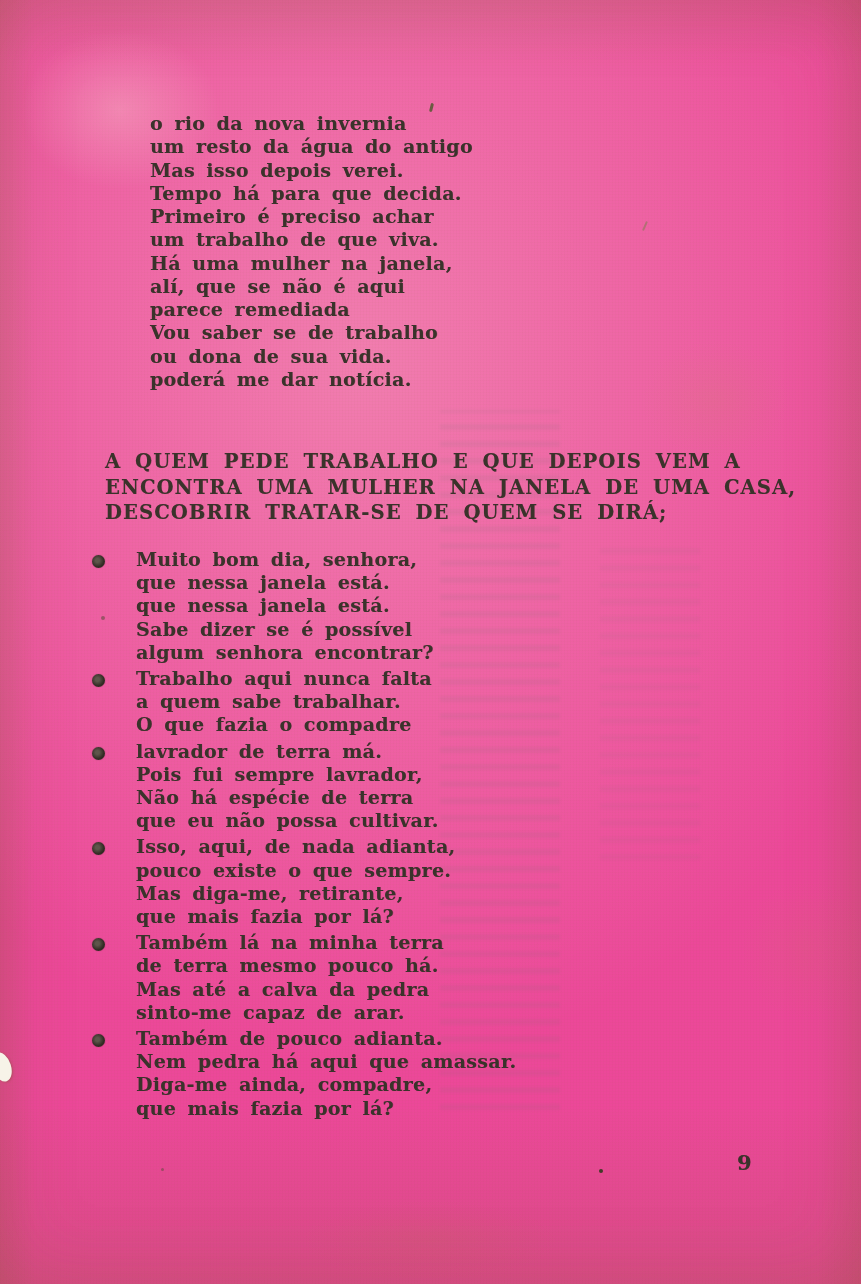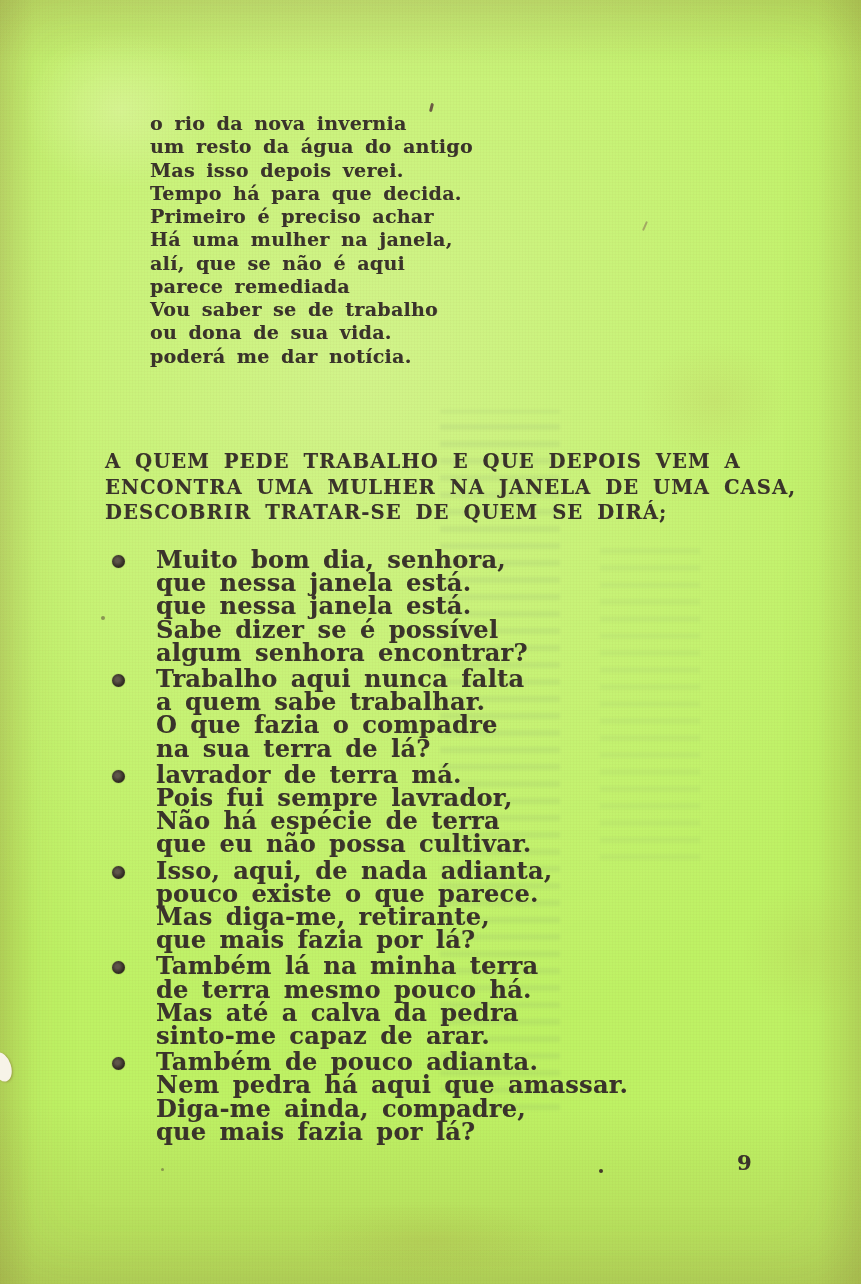--- a/index.html
+++ b/index.html
@@ -7,7 +7,7 @@
     position:relative;
     width:861px;height:1284px;
     margin:0 auto;
-    background:#bef264;
+    background:#ec4899;
     overflow:hidden;
     font-family:"DejaVu Serif","Liberation Serif",serif;
     font-weight:700;

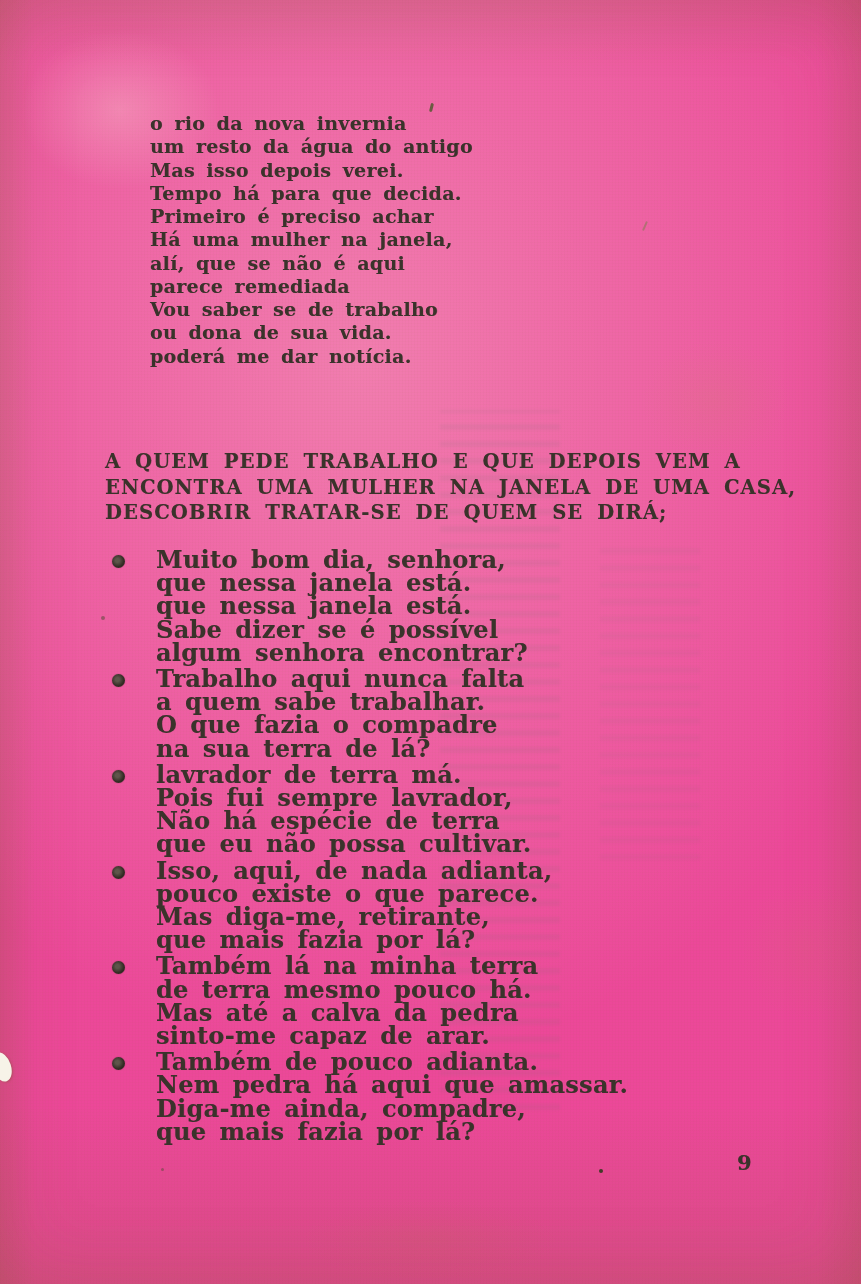--- a/index.html
+++ b/index.html
@@ -112,6 +112,7 @@
     <div class="line">Mas isso depois verei.</div>
     <div class="line">Tempo há para que decida.</div>
     <div class="line">Primeiro é preciso achar</div>
+    <div class="line">um trabalho de que viva.</div>
     <div class="line">Há uma mulher na janela,</div>
     <div class="line">alí, que se não é aqui</div>
     <div class="line">parece remediada</div>

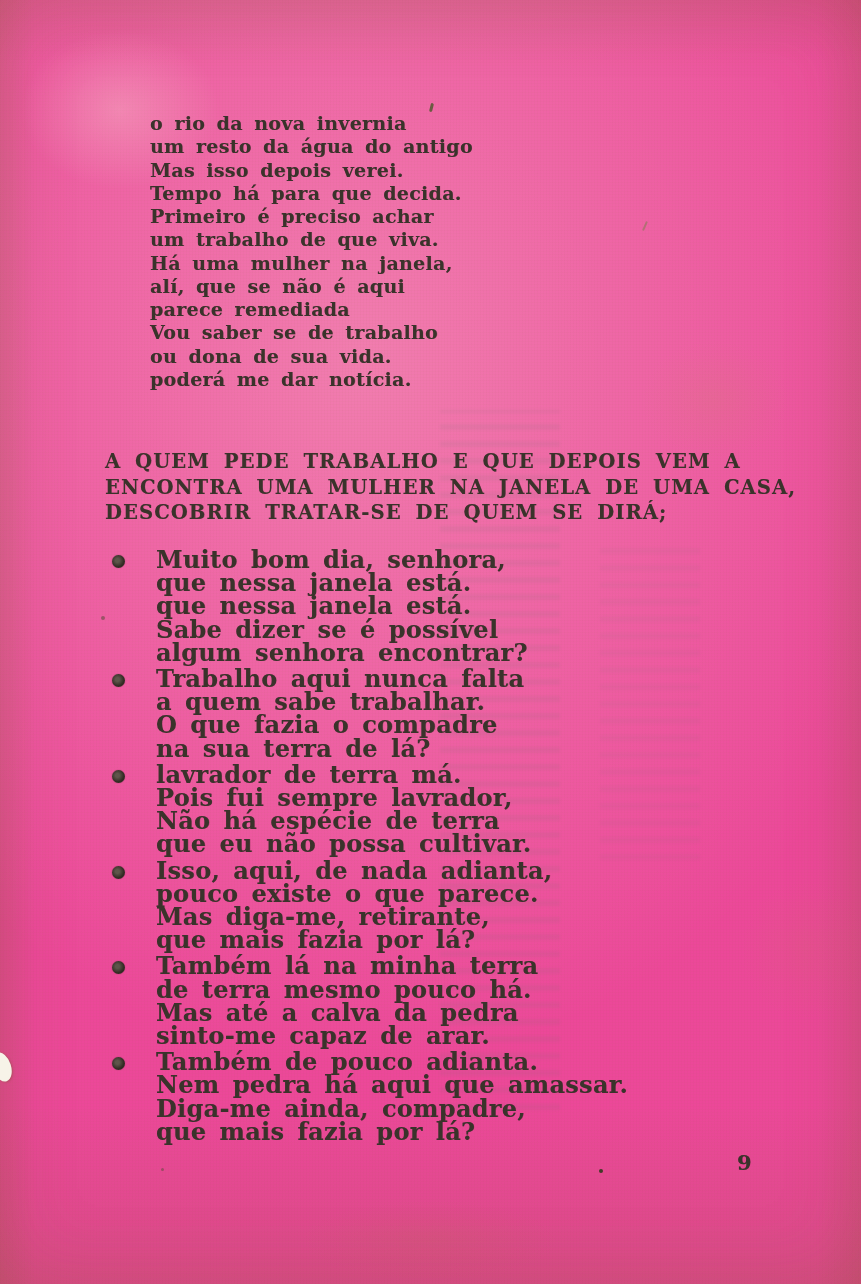--- a/index.html
+++ b/index.html
@@ -68,8 +68,8 @@
     text-shadow:.3px .4px .5px rgba(42,32,20,0.4);
   }
   .dialogue{
-    position:absolute;left:112px;top:548px;
-    font-size:24px;line-height:23.2px;
+    position:absolute;left:92px;top:548px;
+    font-size:19px;line-height:23.2px;
     letter-spacing:.3px;word-spacing:4.5px;
     text-shadow:.3px .4px .5px rgba(42,32,20,0.35);
   }

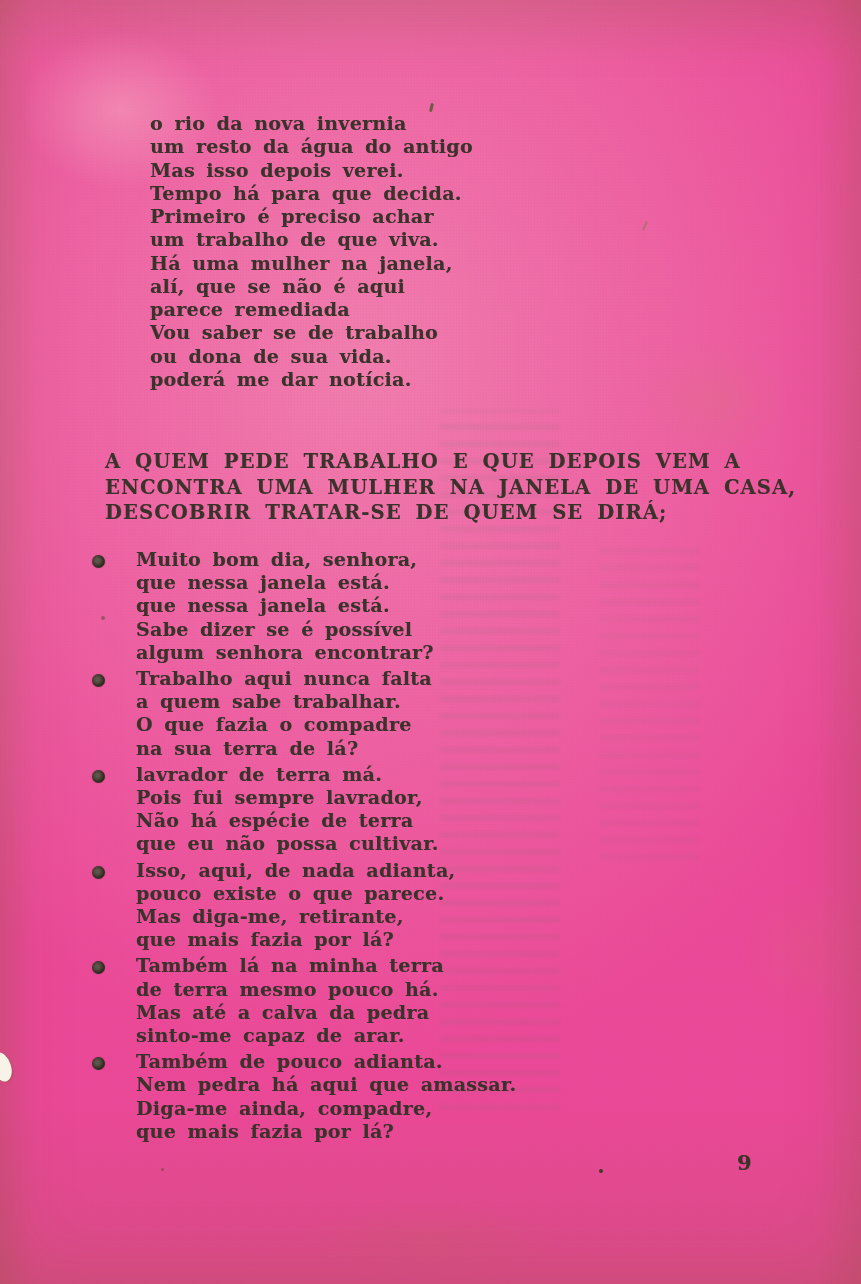--- a/index.html
+++ b/index.html
@@ -146,7 +146,6 @@
         <div class="line">Trabalho aqui nunca falta</div>
         <div class="line">a quem sabe trabalhar.</div>
         <div class="line">O que fazia o compadre</div>
-        <div class="line">na sua terra de lá?</div>
       </div>
     </div>
 

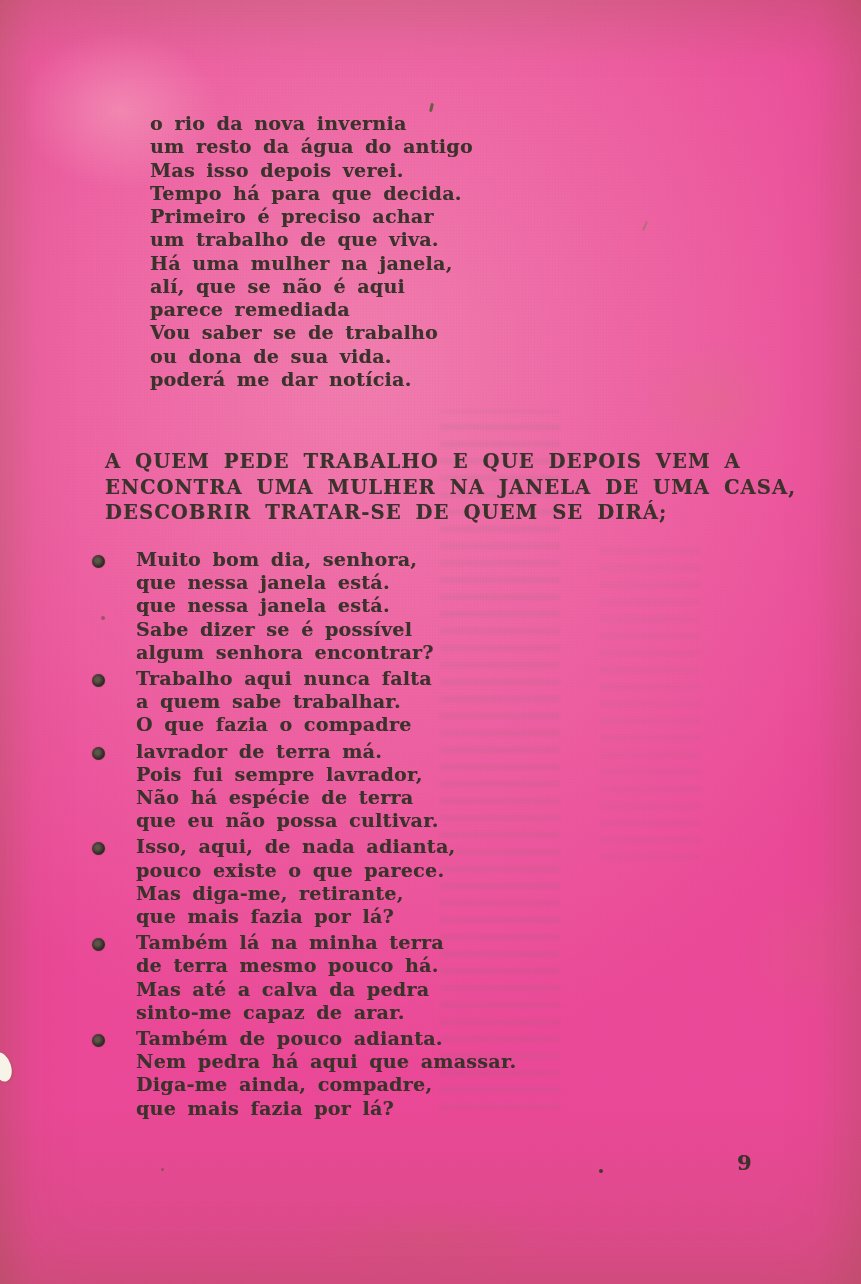--- a/index.html
+++ b/index.html
@@ -163,7 +163,7 @@
       <span class="bullet"></span>
       <div class="speech-lines">
         <div class="line">Isso, aqui, de nada adianta,</div>
-        <div class="line">pouco existe o que parece.</div>
+        <div class="line">pouco existe o que sempre.</div>
         <div class="line">Mas diga-me, retirante,</div>
         <div class="line">que mais fazia por lá?</div>
       </div>

